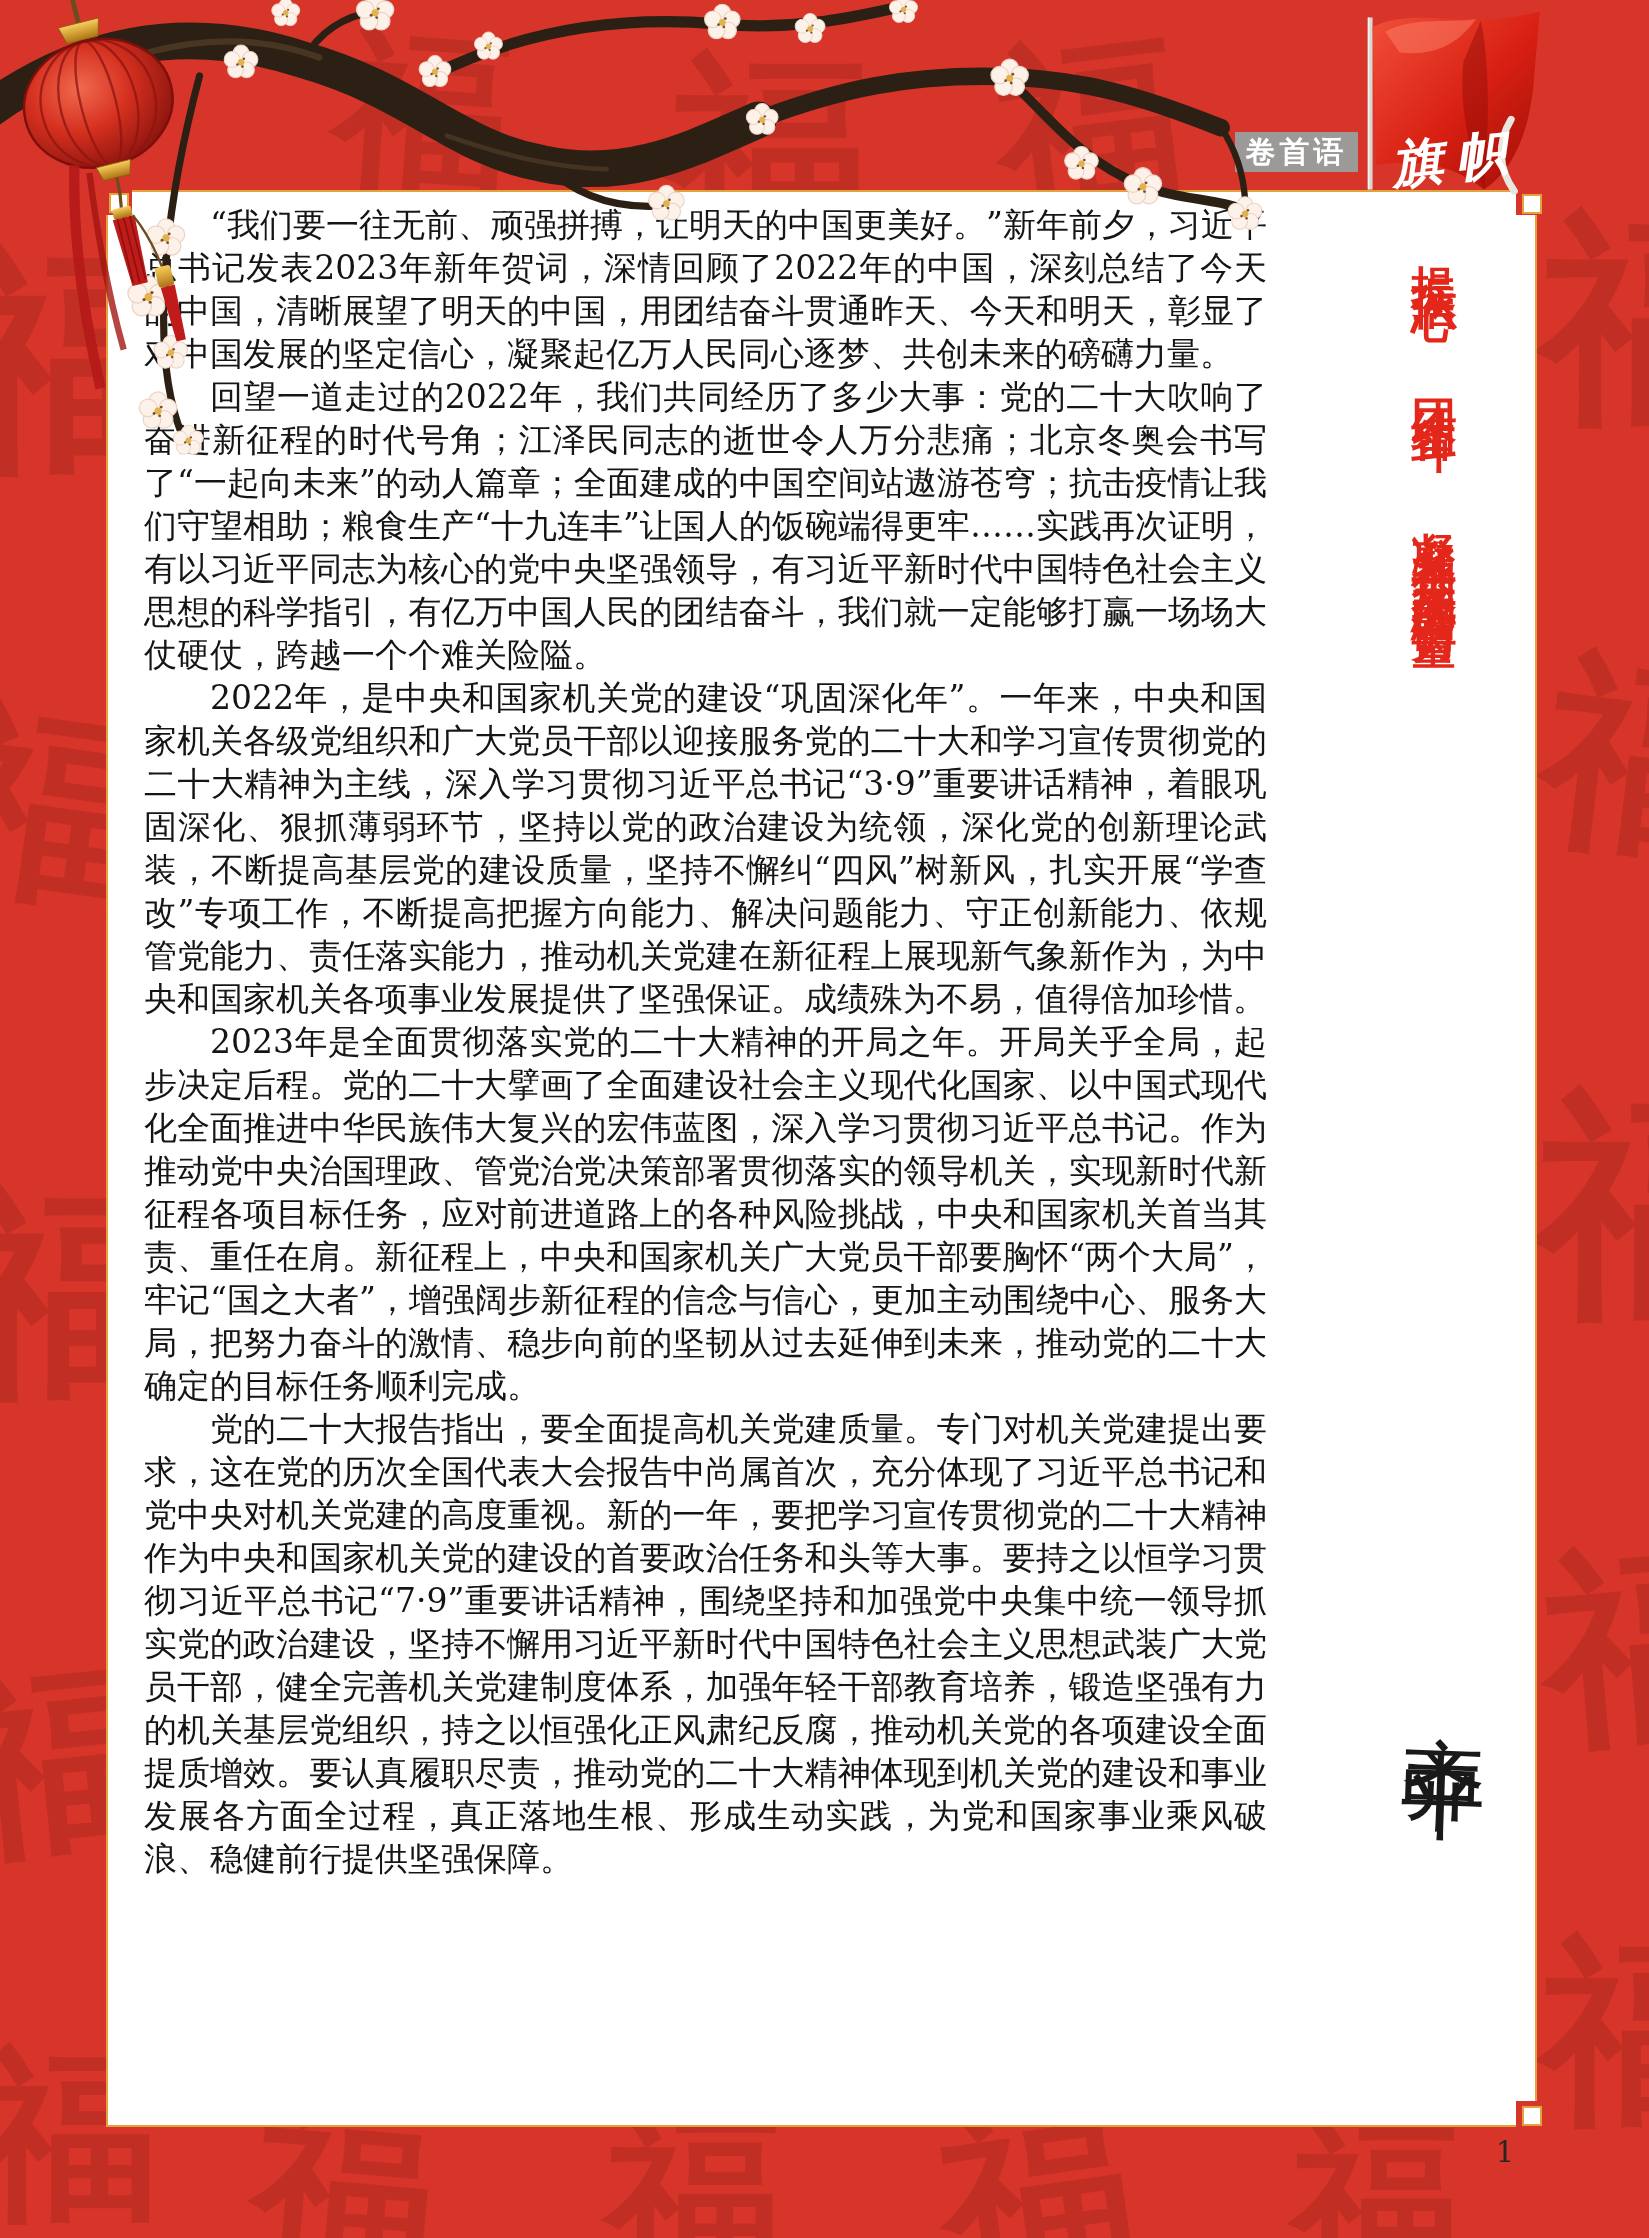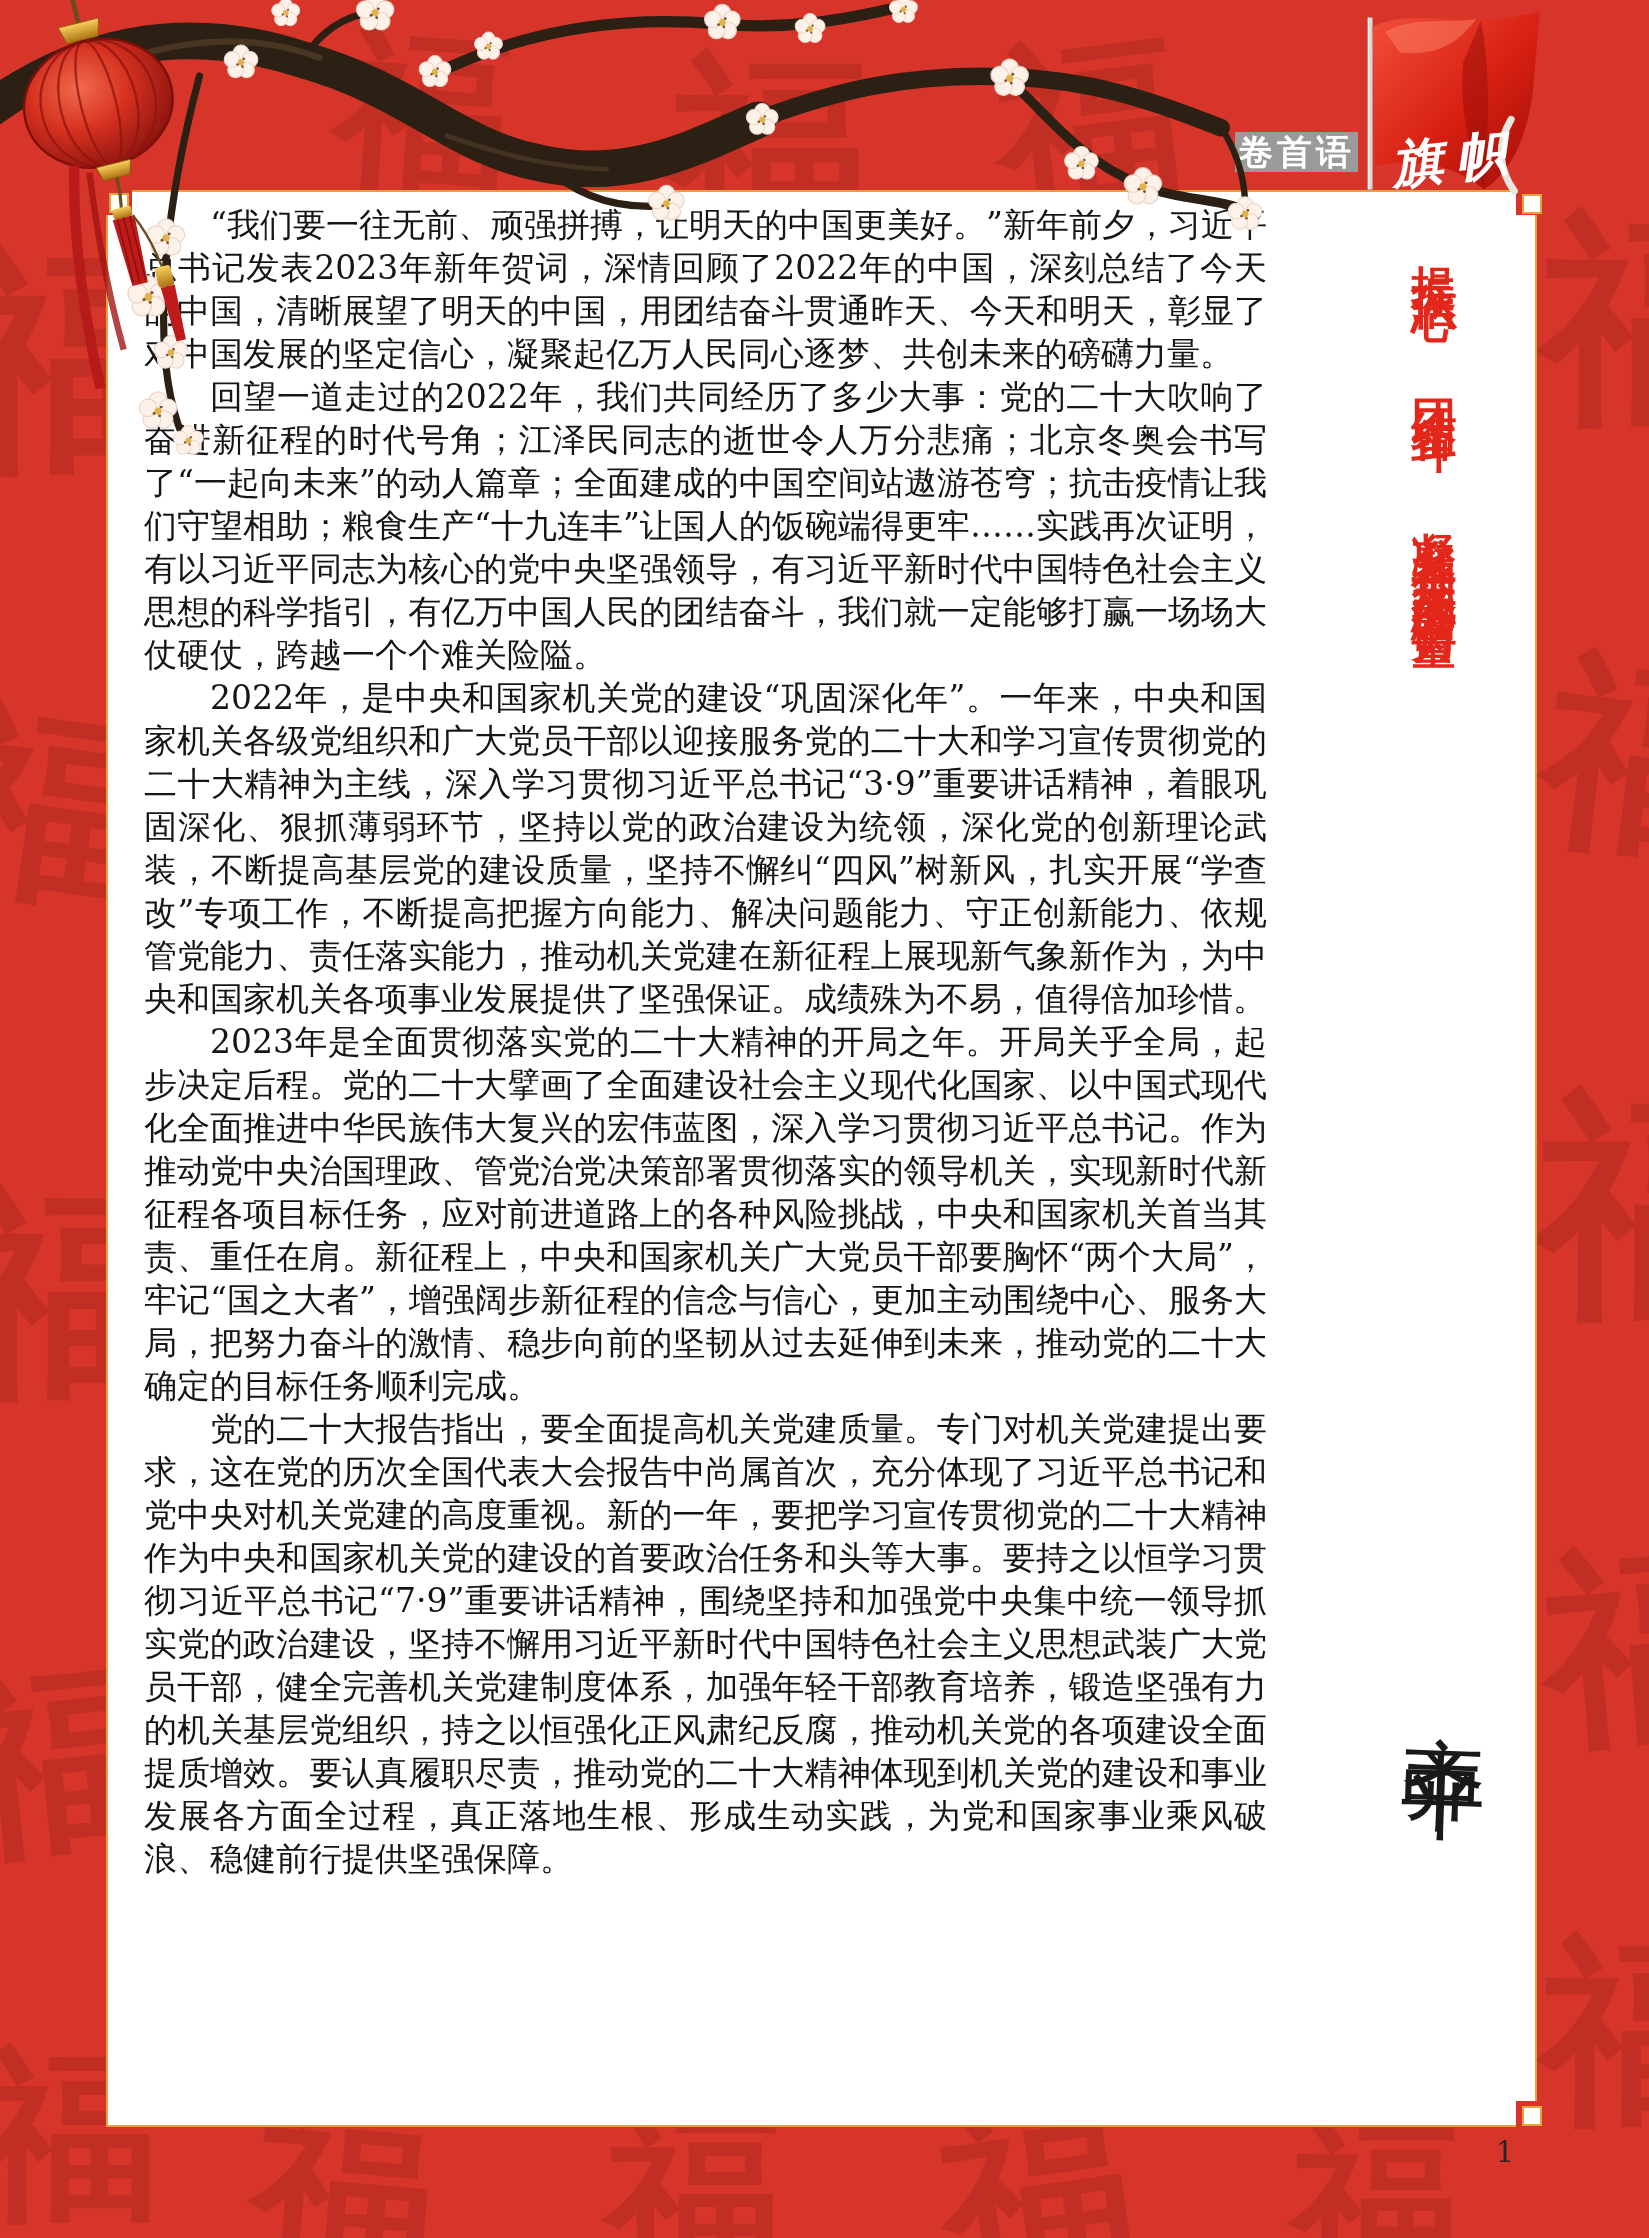--- a/index.html
+++ b/index.html
@@ -40,7 +40,7 @@
   .badge{position:absolute;left:1235px;top:132px;width:123px;height:40px;background:#9b9a98;
          color:#ffffff;display:flex;align-items:center;justify-content:center;
          font-family:"DejaVu Sans","Liberation Sans",sans-serif;font-weight:bold;
-         font-size:35px;letter-spacing:4px;z-index:5;}
+         font-size:30px;letter-spacing:4px;z-index:5;}
   .flag-svg{position:absolute;left:1312px;top:0;z-index:6;}
   .branch-svg{position:absolute;left:0;top:0;z-index:5;pointer-events:none;}
   .lantern-svg{position:absolute;left:-16px;top:0;z-index:6;pointer-events:none;}

